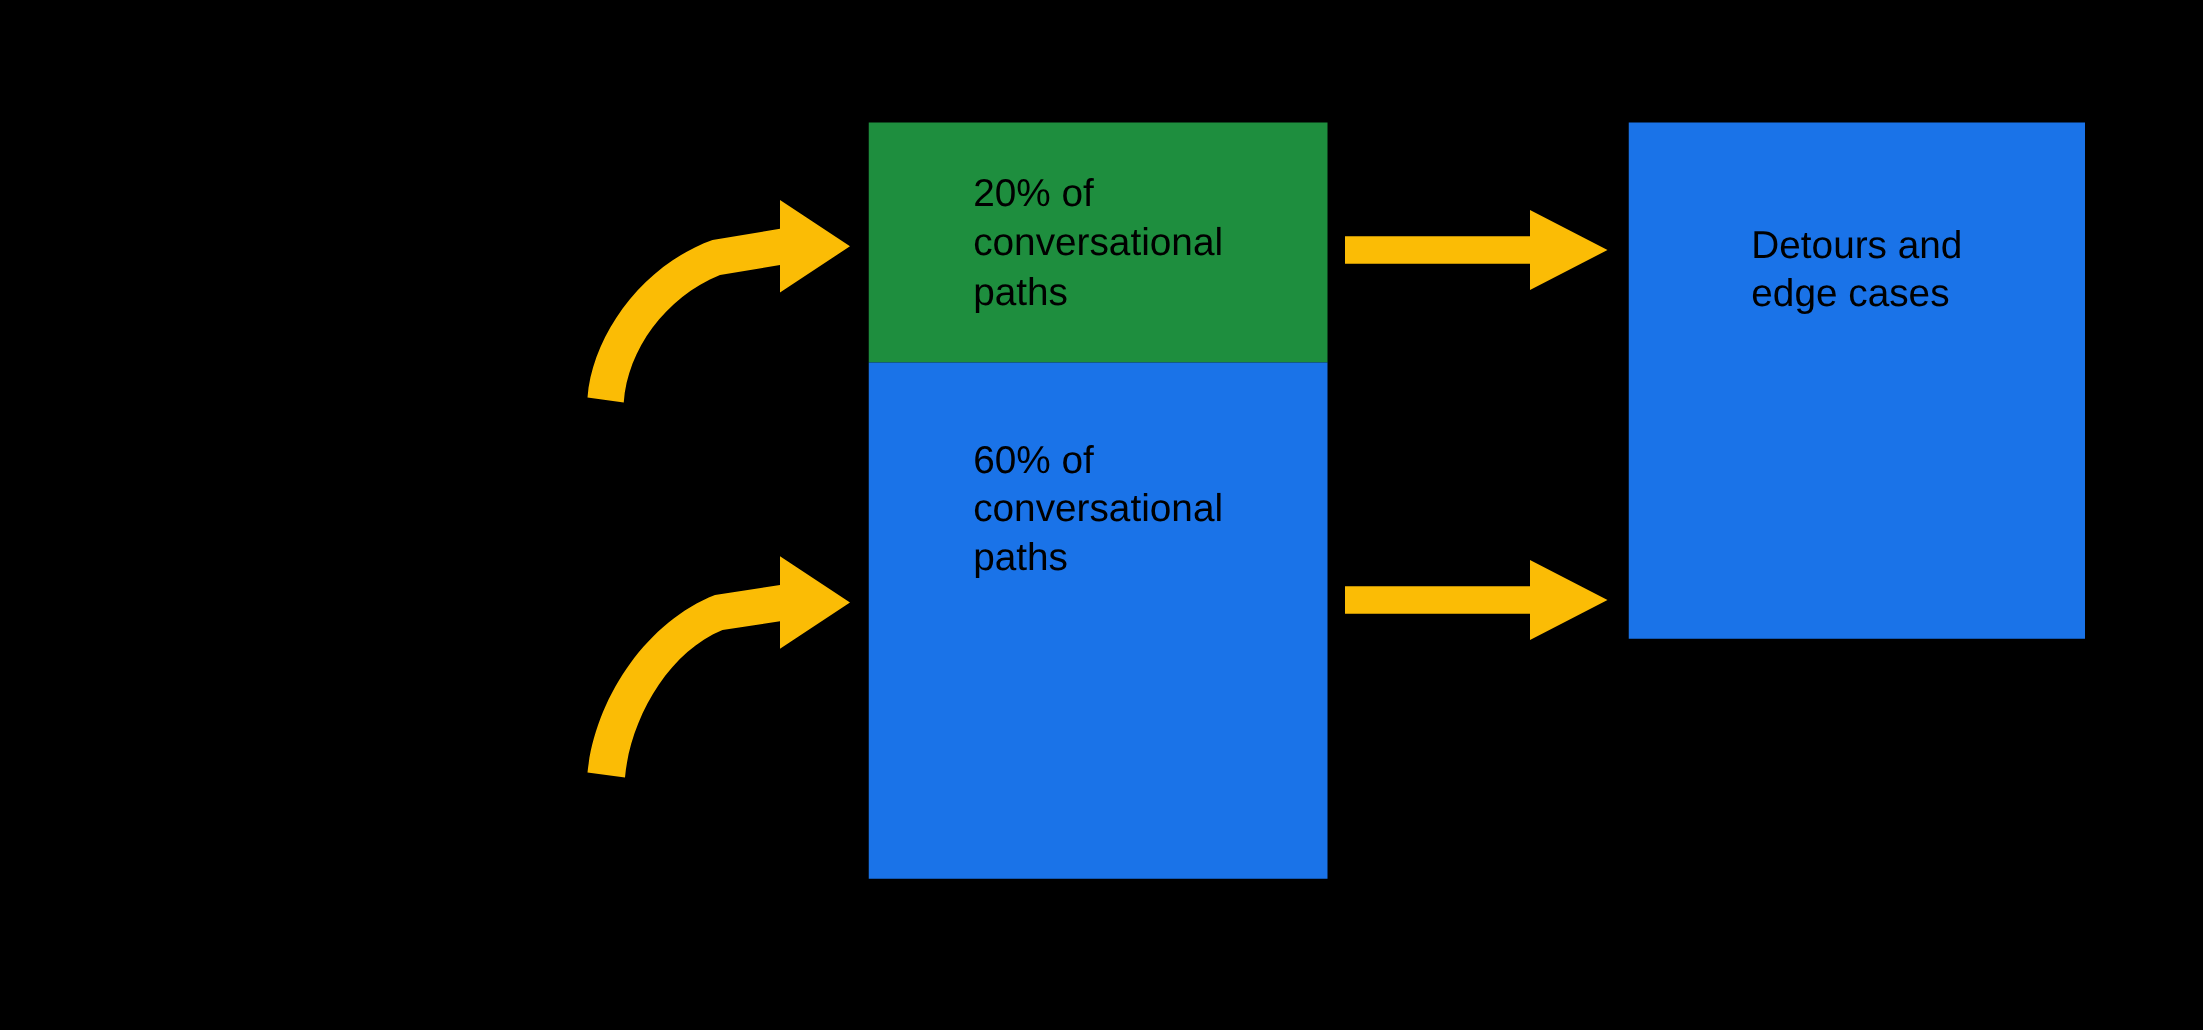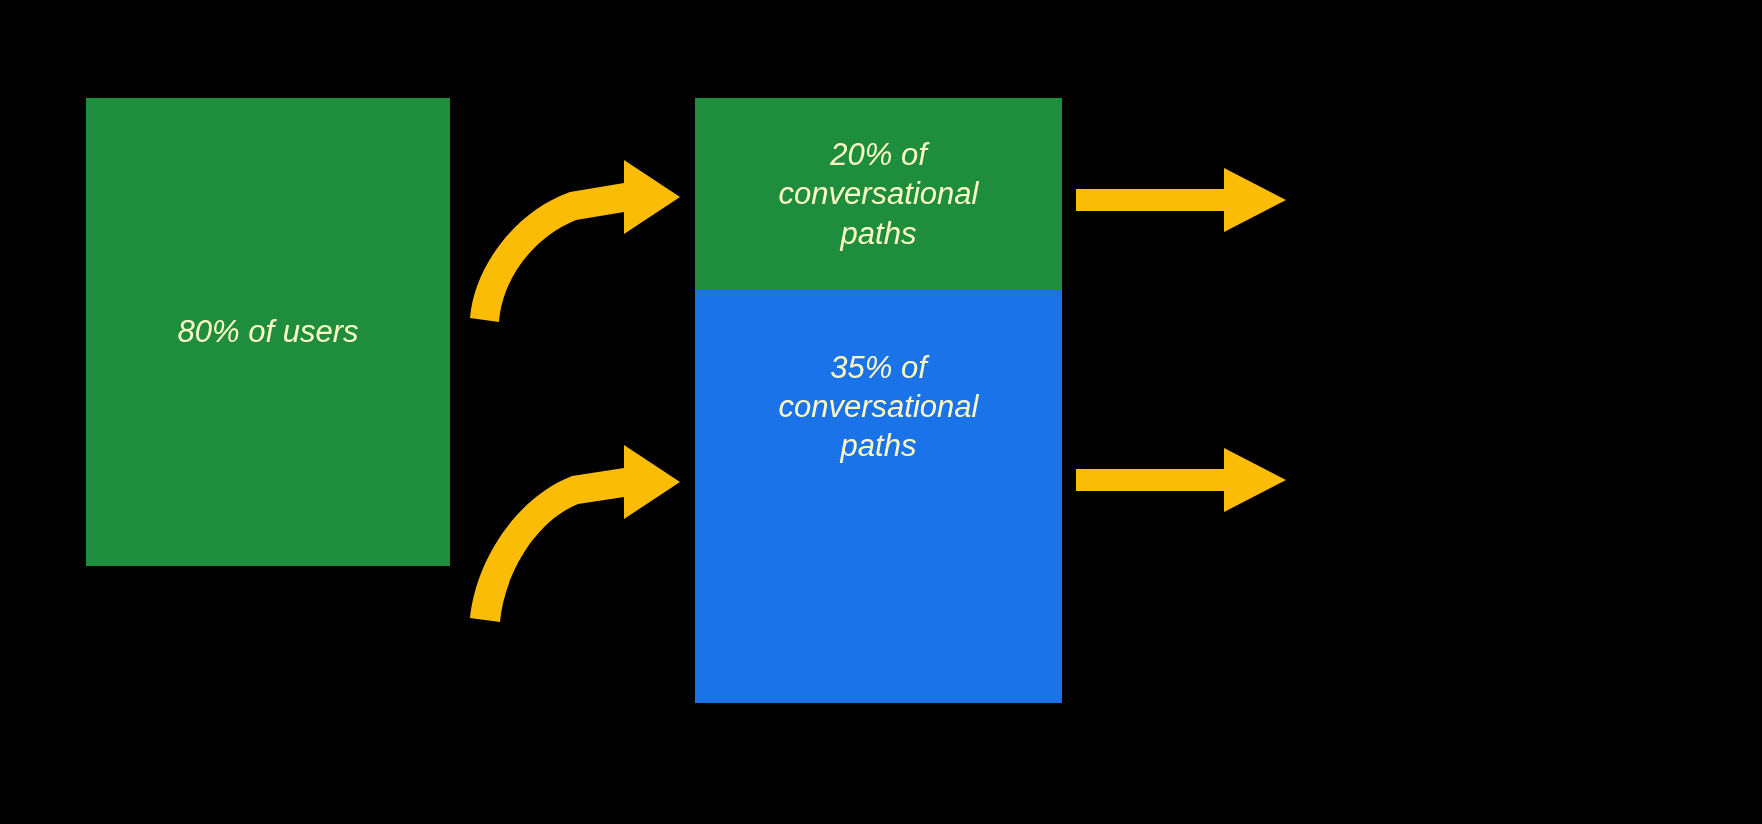--- a/index.html
+++ b/index.html
@@ -30,12 +30,11 @@
     align-items: center;
     justify-content: center;
     box-sizing: border-box;
-    color: #fef9c3;
-    text-align: center;
+    color: #000000;
+    text-align: left;
     line-height: 1.26;
     padding: 4px 10px;
     white-space: pre-line;
-    font-style: italic;
   }
   .seg.green { background: #1E8E3E; }
   .seg.blue  { background: #1A73E8; }

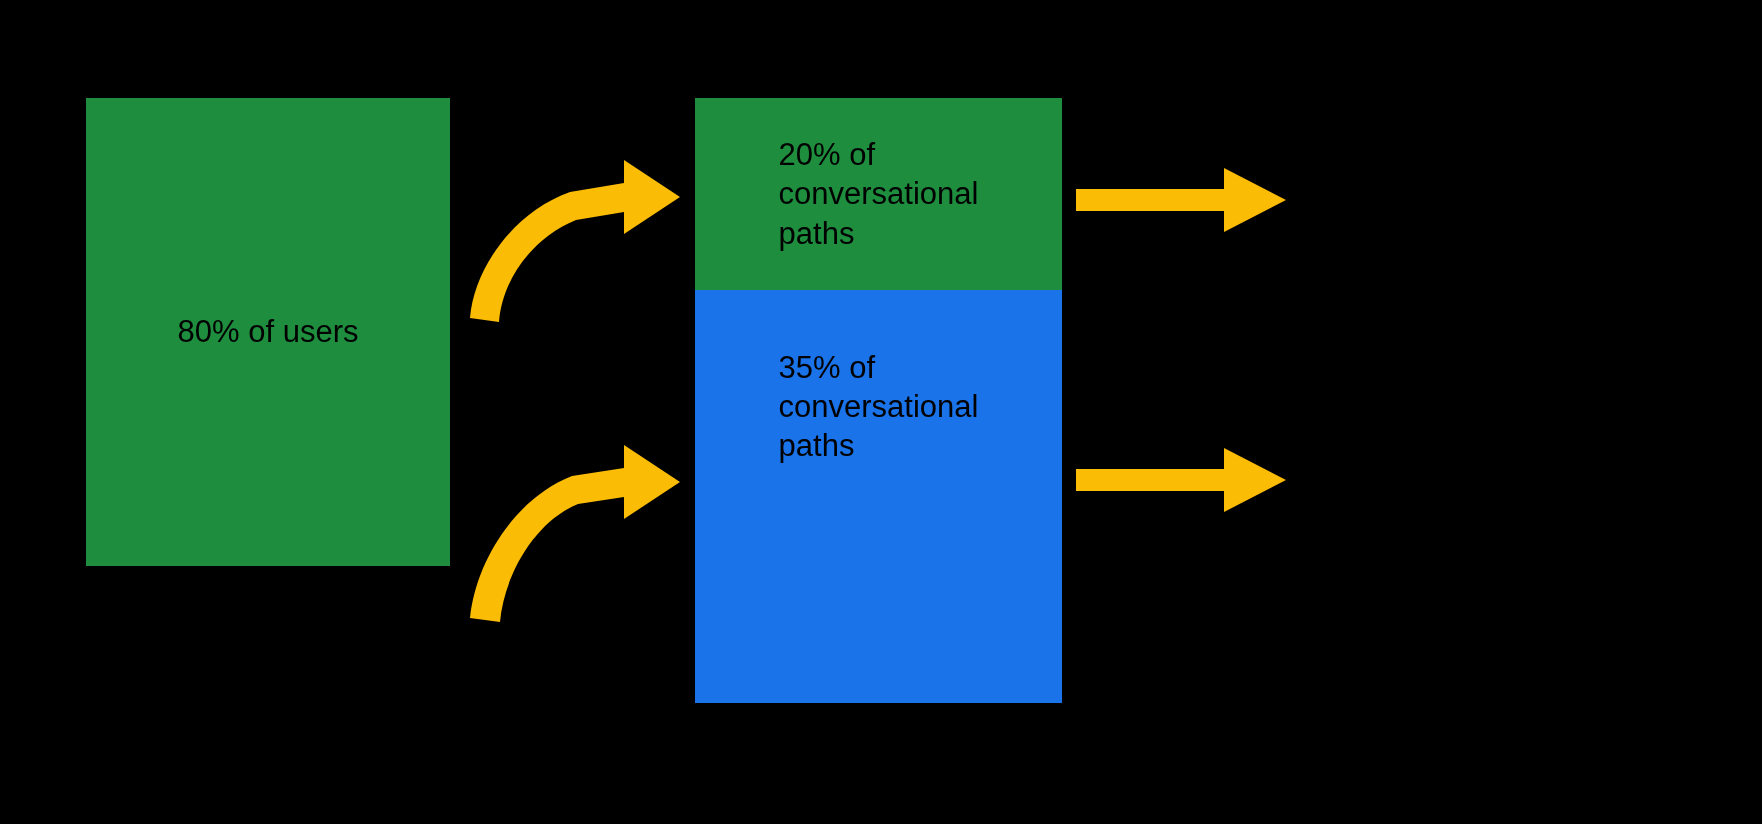--- a/index.html
+++ b/index.html
@@ -104,6 +104,8 @@
   </div>
 
   <div class="col" id="col-cases">
+    <div class="seg blue">Detours and
+edge cases</div>
   </div>
 
   <svg class="arrow-svg" id="arrow-curved-top" viewBox="0 0 250 220">

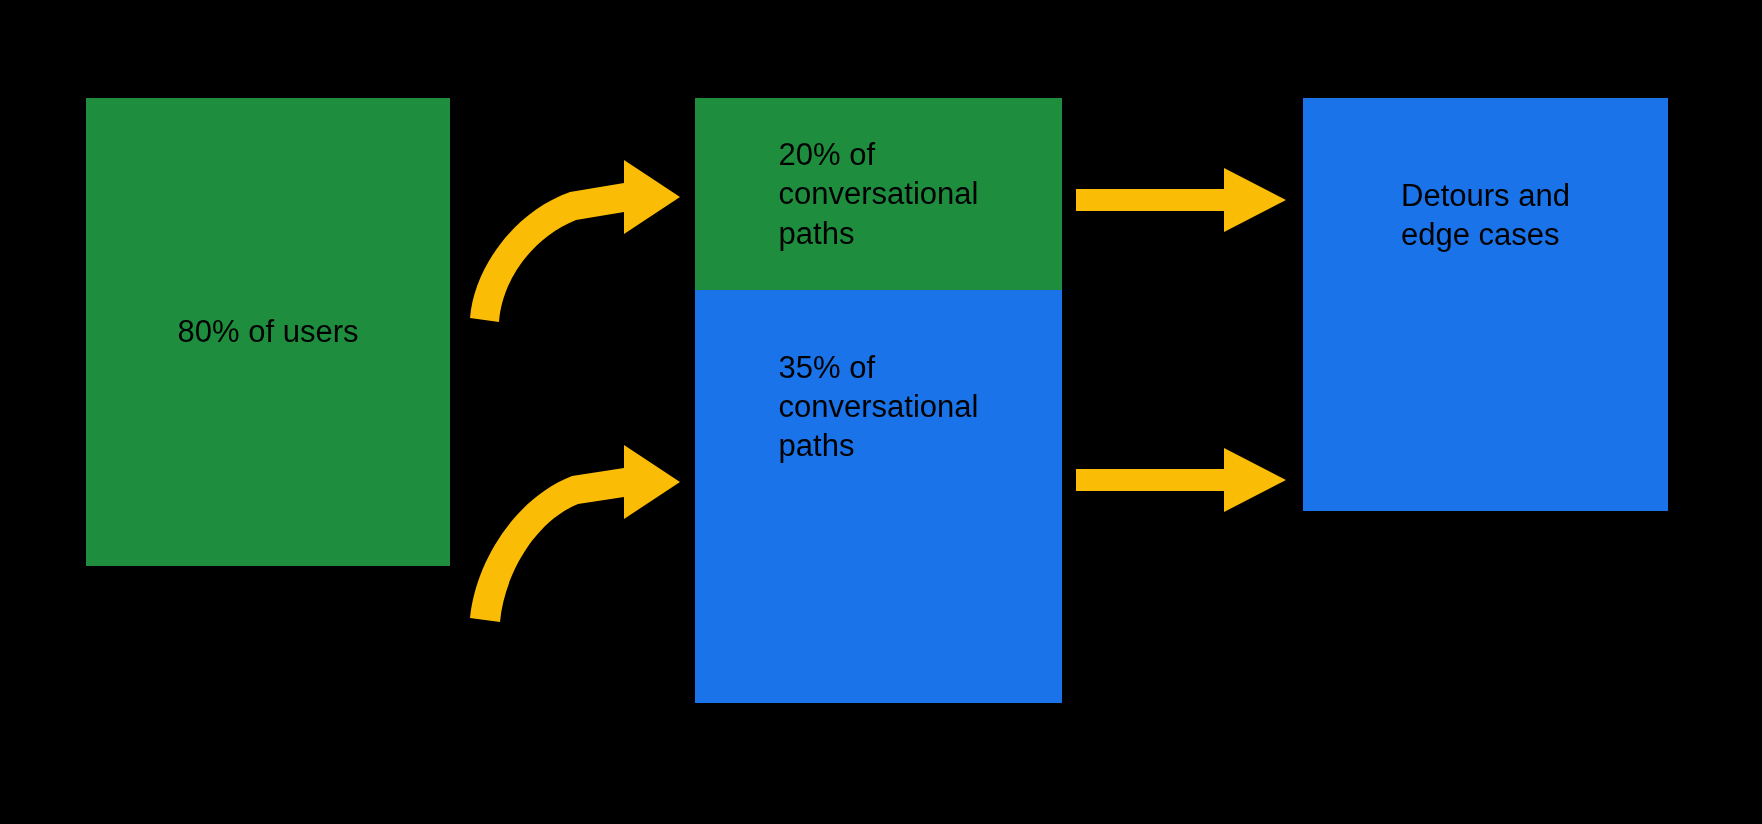--- a/index.html
+++ b/index.html
@@ -91,7 +91,6 @@
 <div id="stage">
 
   <div class="col" id="col-users">
-    <div class="seg green">80% of users</div>
   </div>
 
   <div class="col" id="col-paths">

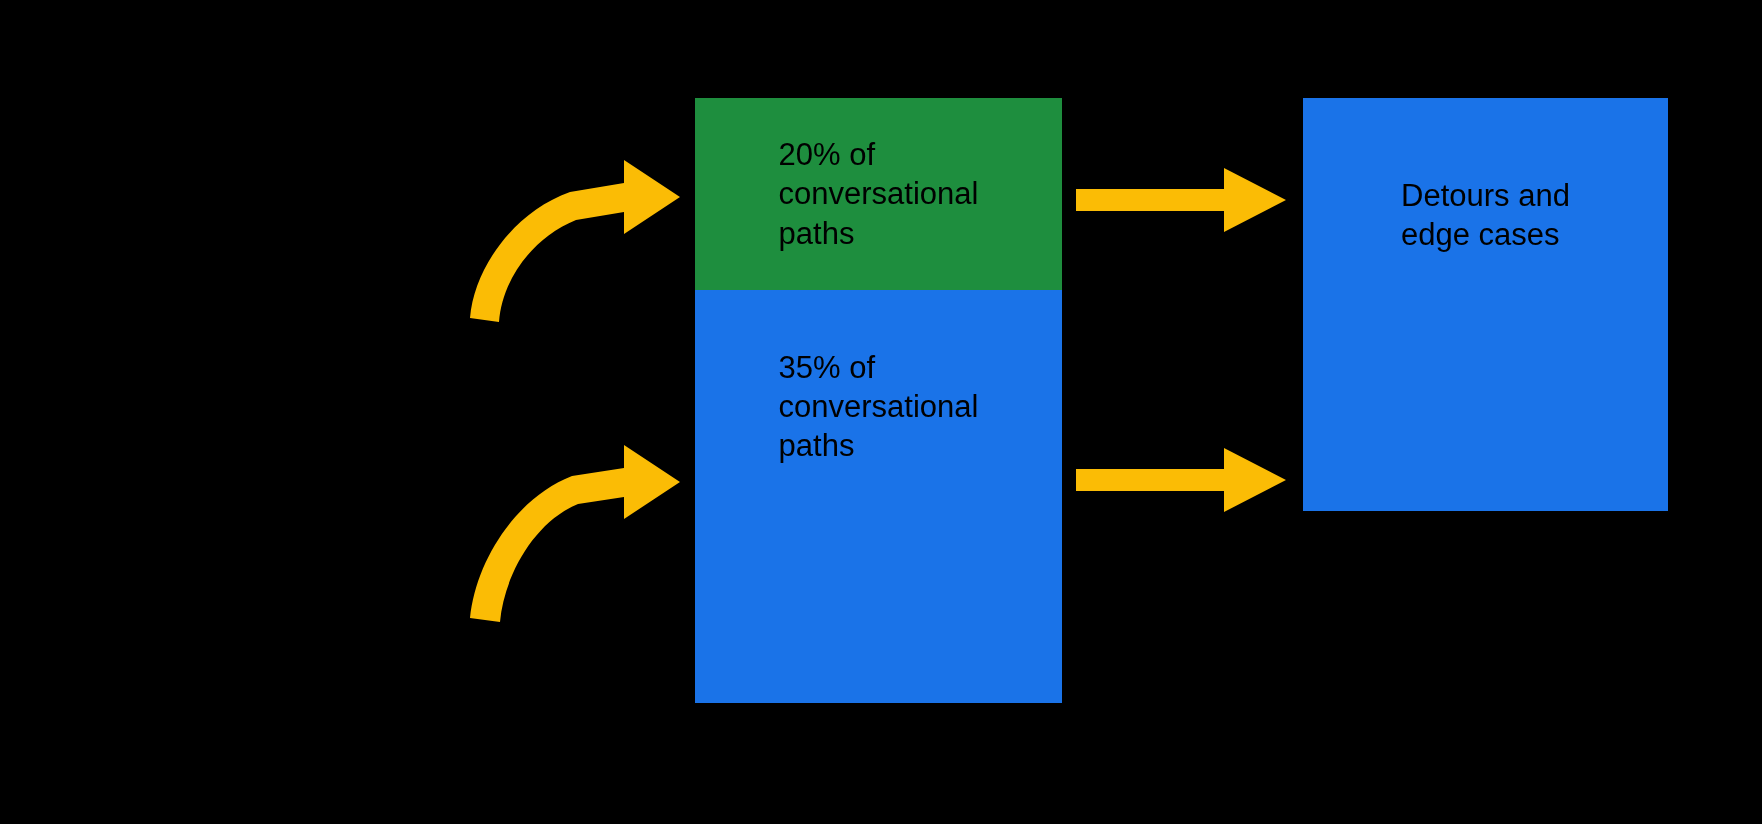--- a/index.html
+++ b/index.html
@@ -97,7 +97,7 @@
     <div class="seg green">20% of
 conversational
 paths</div>
-    <div class="seg blue">35% of
+    <div class="seg blue">60% of
 conversational
 paths</div>
   </div>

